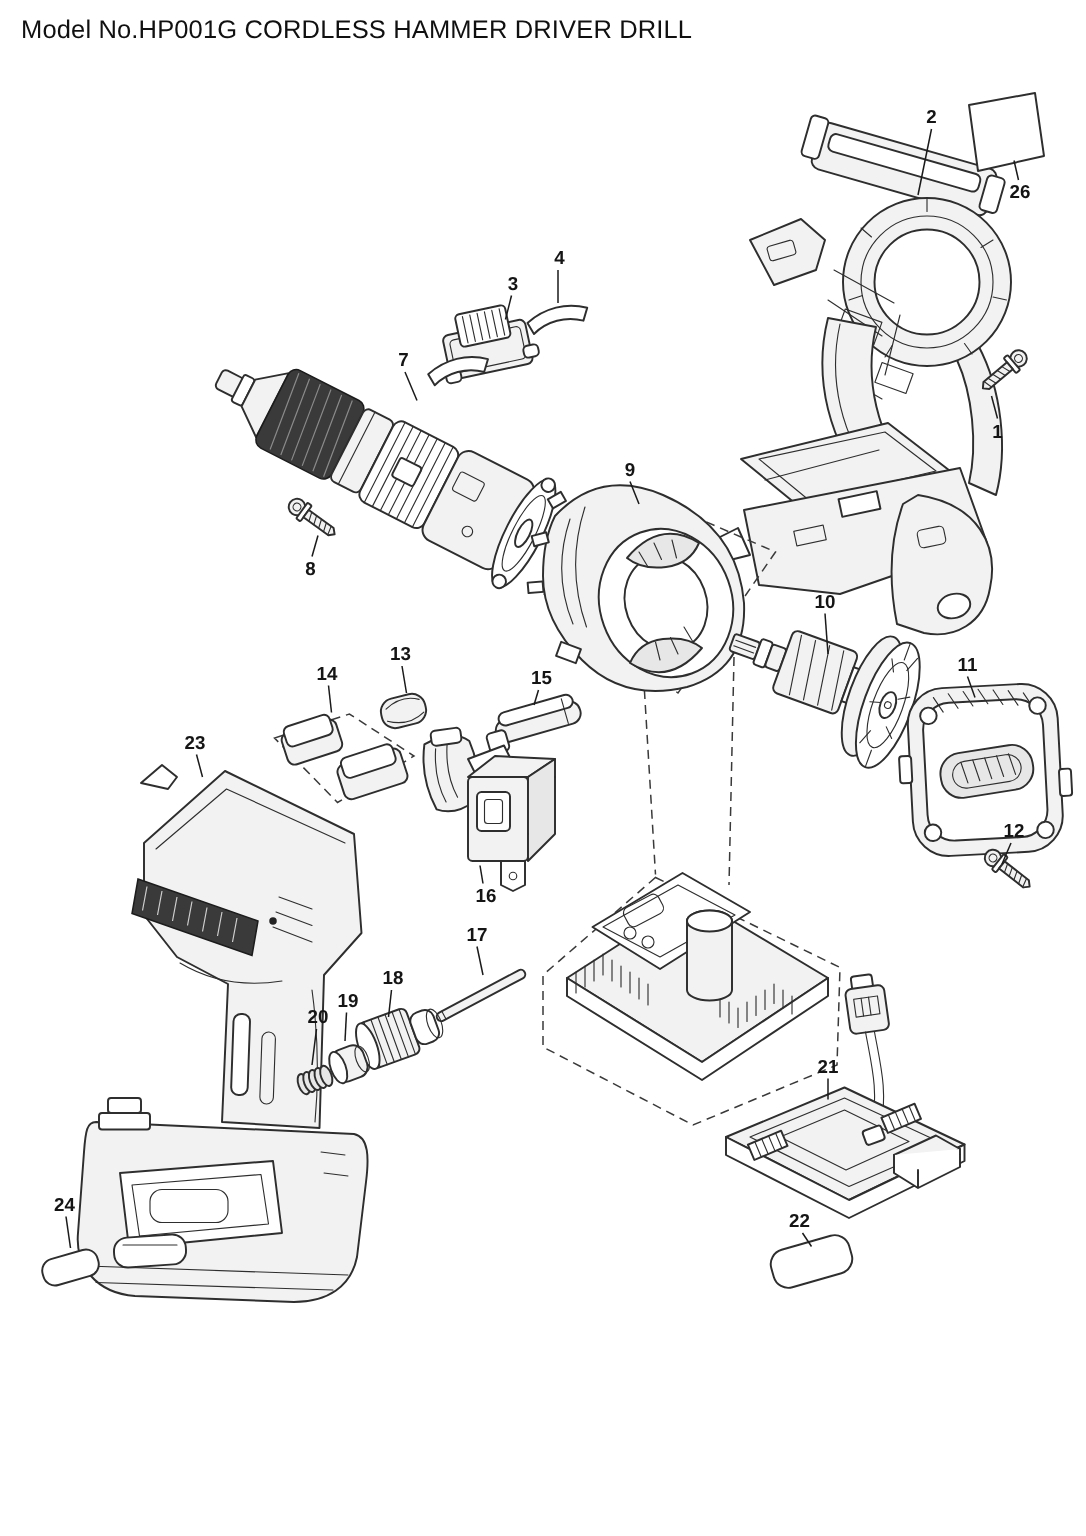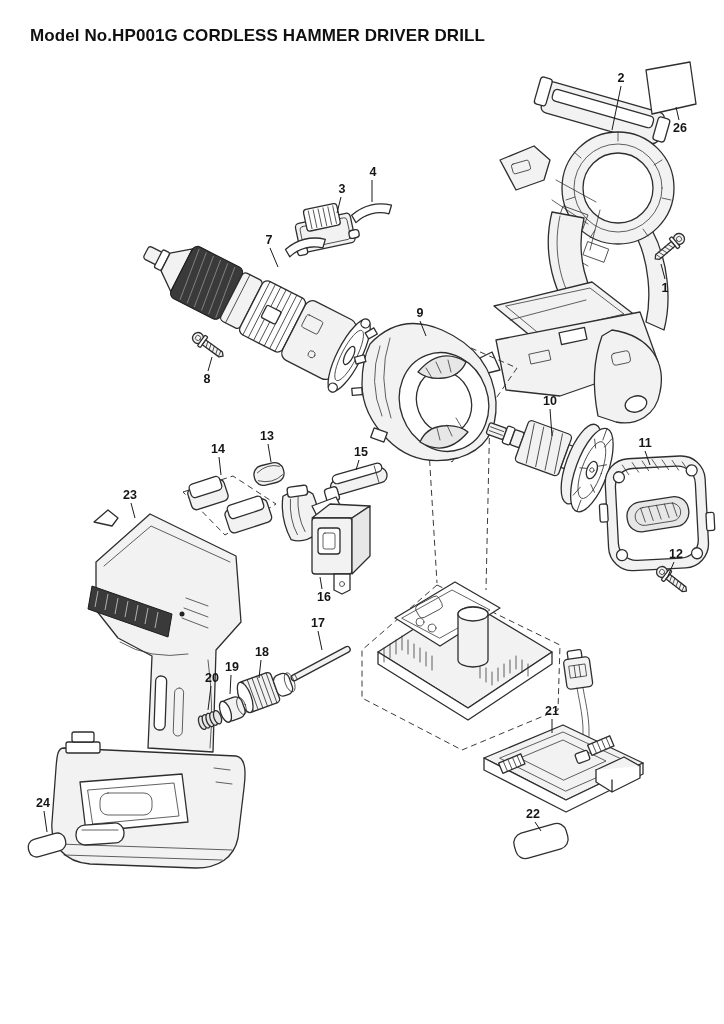--- a/index.html
+++ b/index.html
@@ -5,8 +5,8 @@
   html,body{margin:0;padding:0;background:#fff;}
   body{width:724px;height:1024px;position:relative;overflow:hidden;
        font-family:"Liberation Sans",sans-serif;}
-  .page-title{position:absolute;top:10px;left:14px;margin:16px;
-       font-size:17px;font-weight:700;letter-spacing:.1px;color:#101010;white-space:nowrap;}
+  .page-title{position:absolute;top:10px;left:14px;margin:0;
+       font-size:17px;font-weight:400;letter-spacing:.1px;color:#101010;white-space:nowrap;}
   svg{position:absolute;top:0;left:0;}
   .outline{fill:#fff;stroke:#2e2e2e;stroke-width:1.3;stroke-linejoin:round;stroke-linecap:round;}
   .gray{fill:#f2f2f2;}

